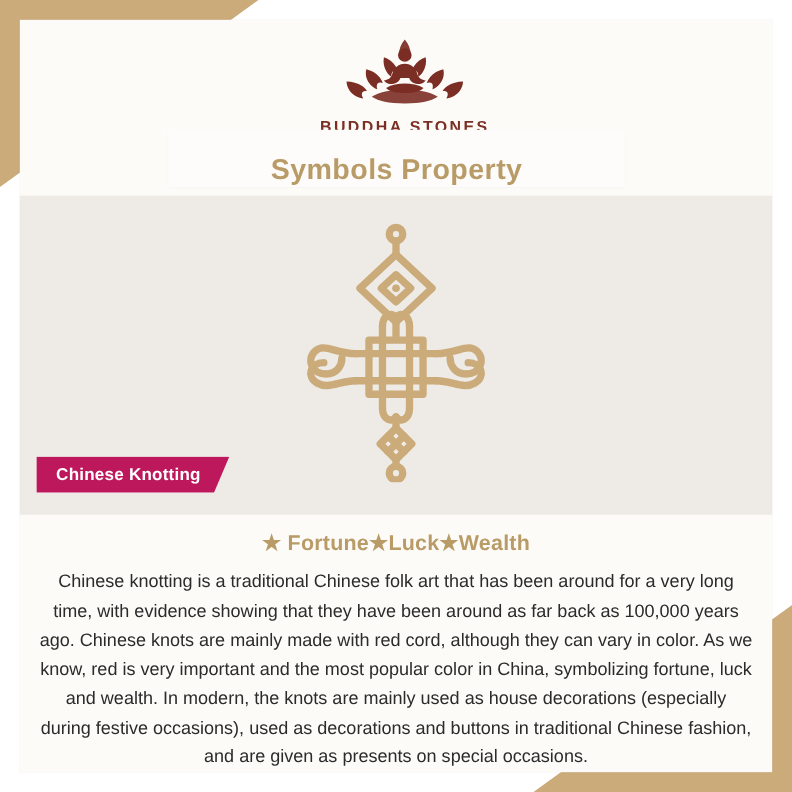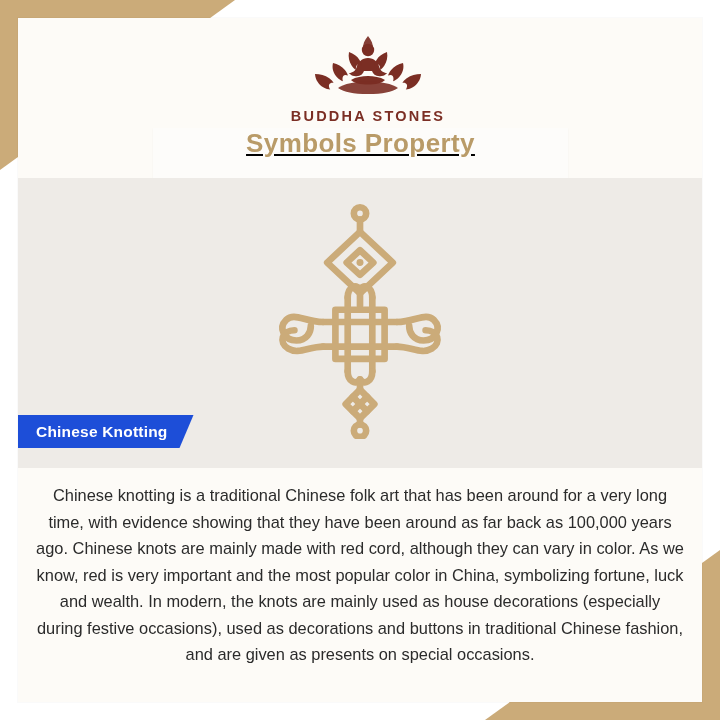--- a/index.html
+++ b/index.html
@@ -63,14 +63,13 @@
   
   .title-bar {
     position:absolute;
-    left:135px; top:110px;
+    left:135px; top:100px;
     width:415px; height:52px;
     background:#fdfcfa;
     display:flex;
-    align-items:flex-start;
+    align-items:flex-end;
     justify-content:center;
     box-shadow:0 1px 2px rgba(0,0,0,0.04);
-    text-decoration:underline;
   }
   .title-bar h1 {
     font-size:26px;

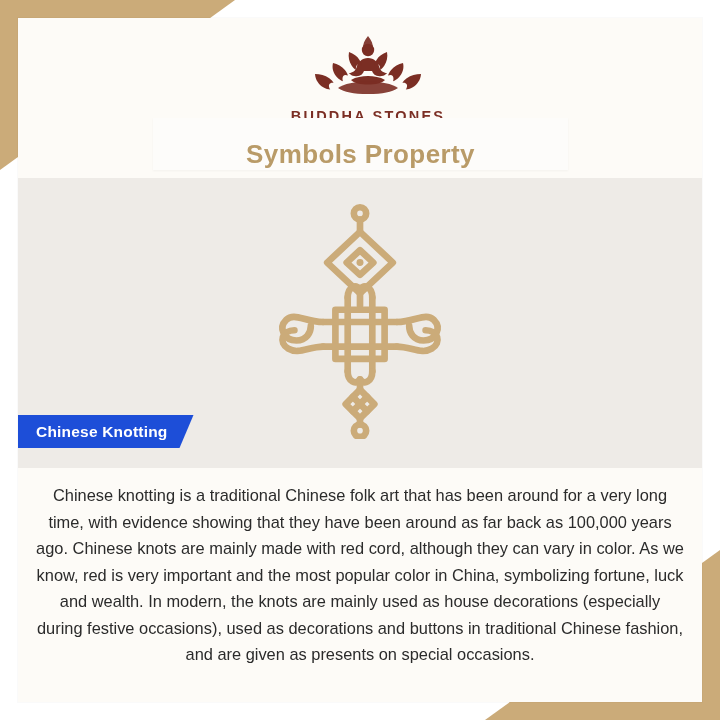--- a/index.html
+++ b/index.html
@@ -96,9 +96,9 @@
   
   .ribbon {
     position:absolute;
-    left:0; top:397px;
+    left:15px; top:397px;
     height:33px;
-    background:#1d4ed8;
+    background:#be185d;
     display:flex;
     align-items:center;
     padding:0 26px 0 18px;

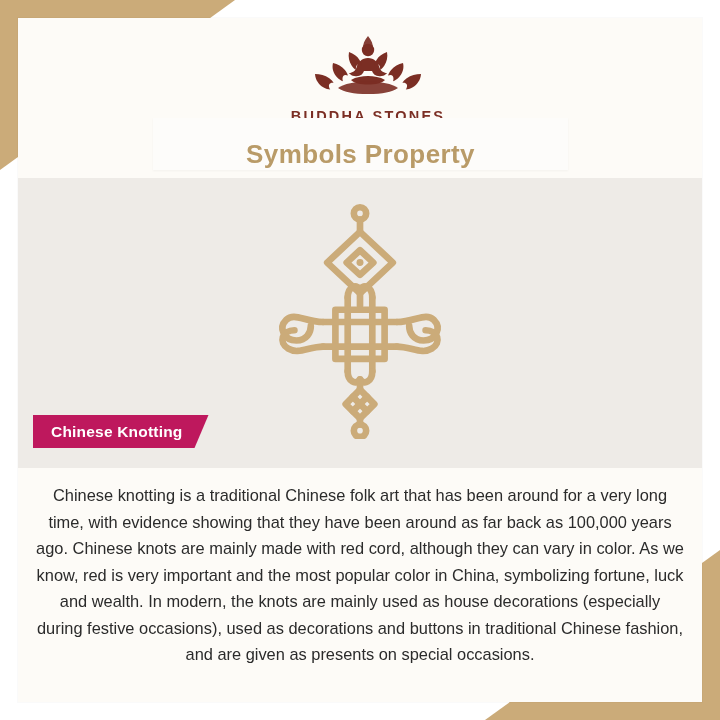--- a/index.html
+++ b/index.html
@@ -227,6 +227,7 @@
     </div>
 
     <div class="text-area">
+      <div class="keywords">★ Fortune★Luck★Wealth</div>
       <p class="body-copy">Chinese knotting is a traditional Chinese folk art that has been around for a very long time, with evidence showing that they have been around as far back as 100,000 years ago. Chinese knots are mainly made with red cord, although they can vary in color. As we know, red is very important and the most popular color in China, symbolizing fortune, luck and wealth. In modern, the knots are mainly used as house decorations (especially during festive occasions), used as decorations and buttons in traditional Chinese fashion, and are given as presents on special occasions.</p>
     </div>
 

